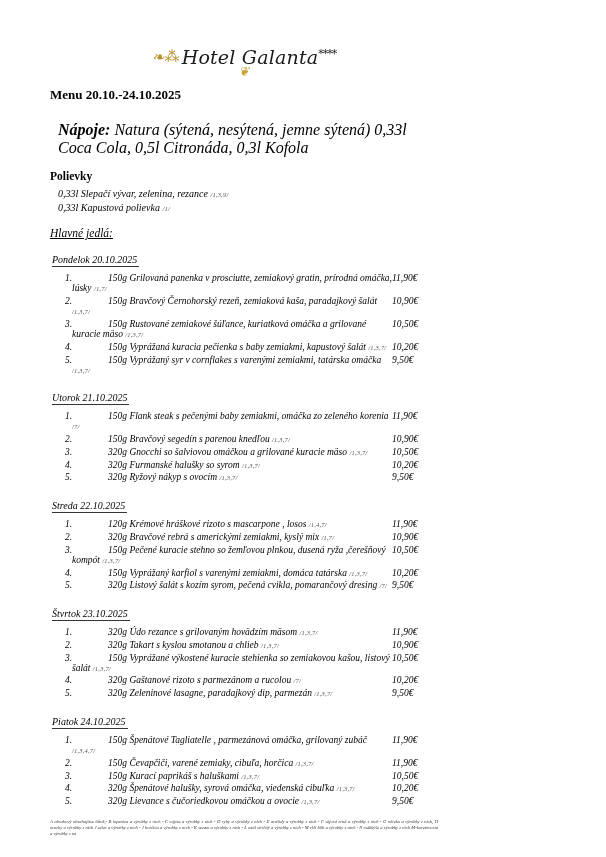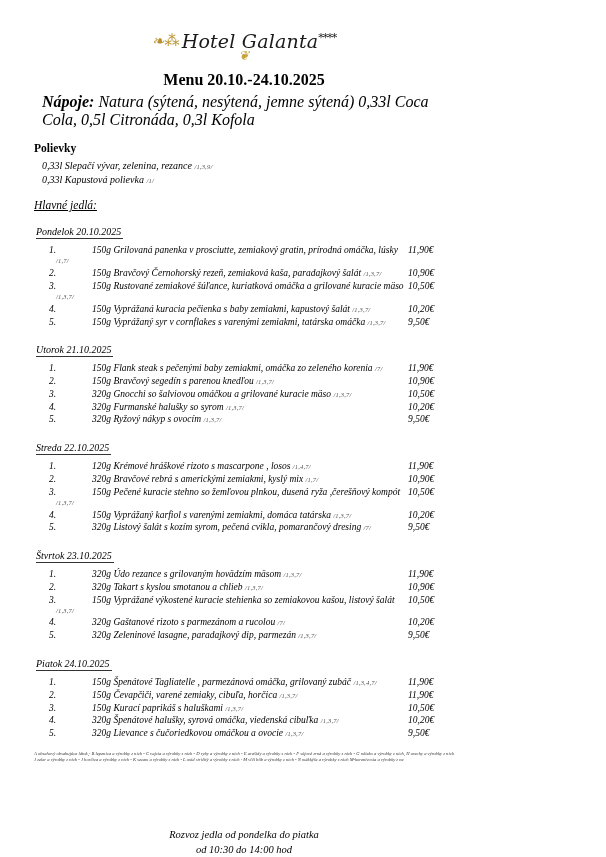--- a/index.html
+++ b/index.html
@@ -18,7 +18,7 @@
     position: relative;
     width: 488px;
     height: 857px;
-    padding: 0;
+    padding: 16px;
     box-sizing: border-box;
   }
   .inner {

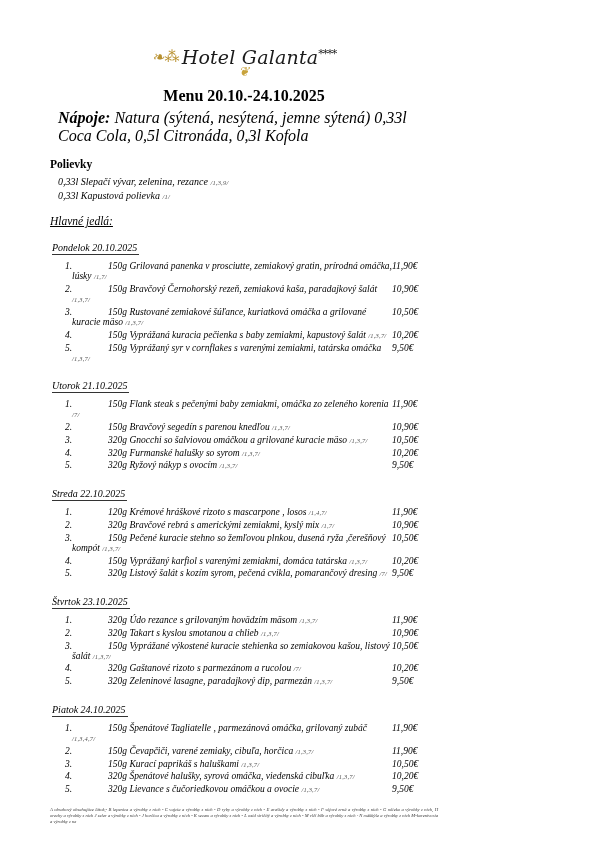--- a/index.html
+++ b/index.html
@@ -58,12 +58,11 @@
     margin-top: 1px;
   }
   .menu-dates {
-    text-align: center;
     font-family: "Liberation Serif", serif;
     font-weight: bold;
-    font-size: 16px;
+    font-size: 13px;
     margin-top: 7px;
-    margin-bottom: 4px;
+    margin-bottom: 18px;
   }
   
   .drinks {

